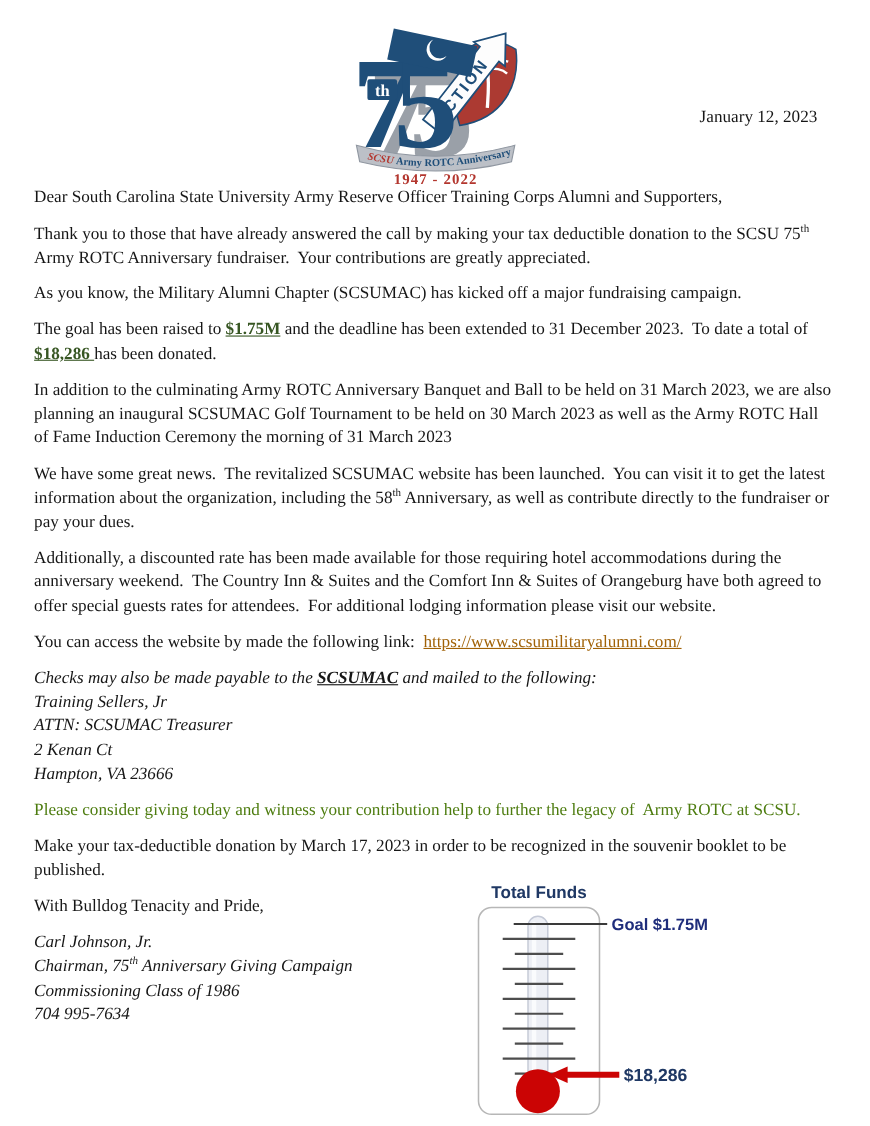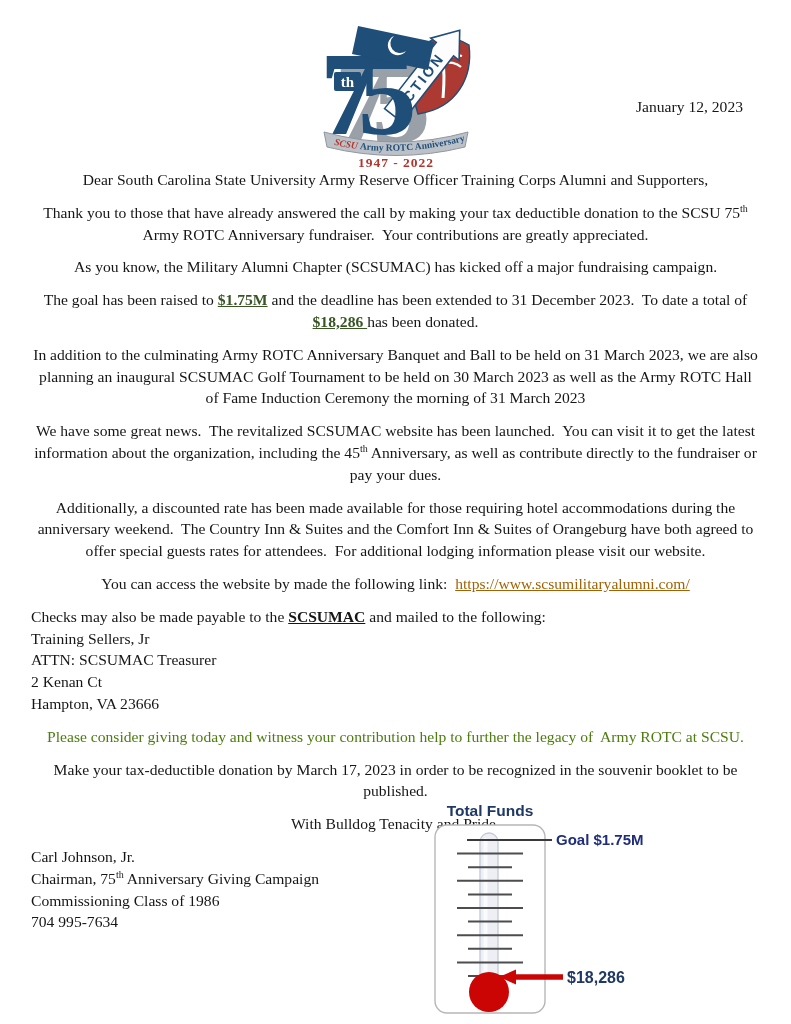--- a/index.html
+++ b/index.html
@@ -35,7 +35,7 @@
     left: 31px;
     width: 729px;
   }
-  .letter-body p { margin: 0 0 11px 0; white-space: pre-wrap; text-align: center; }
+  .letter-body p { margin: 0 0 11px 0; white-space: pre-wrap; }
   .letter-body .block { margin: 0 0 11px 0; }
   .letter-body .line { white-space: pre-wrap; }
   sup { font-size: 10px; line-height: 0; vertical-align: super; }

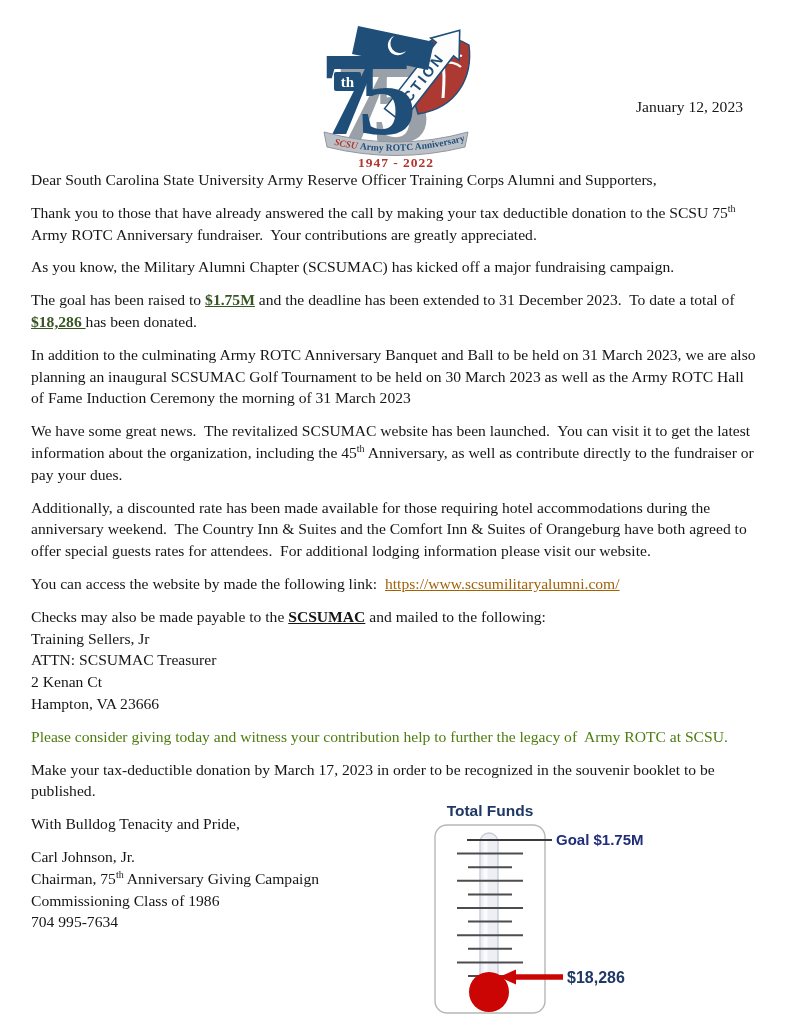--- a/index.html
+++ b/index.html
@@ -125,7 +125,7 @@
 
     <p>In addition to the culminating Army ROTC Anniversary Banquet and Ball to be held on 31 March 2023, we are also planning an inaugural SCSUMAC Golf Tournament to be held on 30 March 2023 as well as the Army ROTC Hall of Fame Induction Ceremony the morning of 31 March 2023</p>
 
-    <p><span>We have some great news.  The revitalized SCSUMAC website has been launched.  You can visit it to get the latest information about the organization, including the 45</span><sup>th</sup><span> Anniversary, as well as contribute directly to the fundraiser or pay your dues.</span></p>
+    <p><span>We have some great news.  The revitalized SCSUMAC website has been launched.  You can visit it to get the latest information about the organization, including the 58</span><sup>th</sup><span> Anniversary, as well as contribute directly to the fundraiser or pay your dues.</span></p>
 
     <p>Additionally, a discounted rate has been made available for those requiring hotel accommodations during the anniversary weekend.  The Country Inn &amp; Suites and the Comfort Inn &amp; Suites of Orangeburg have both agreed to offer special guests rates for attendees.  For additional lodging information please visit our website.</p>
 

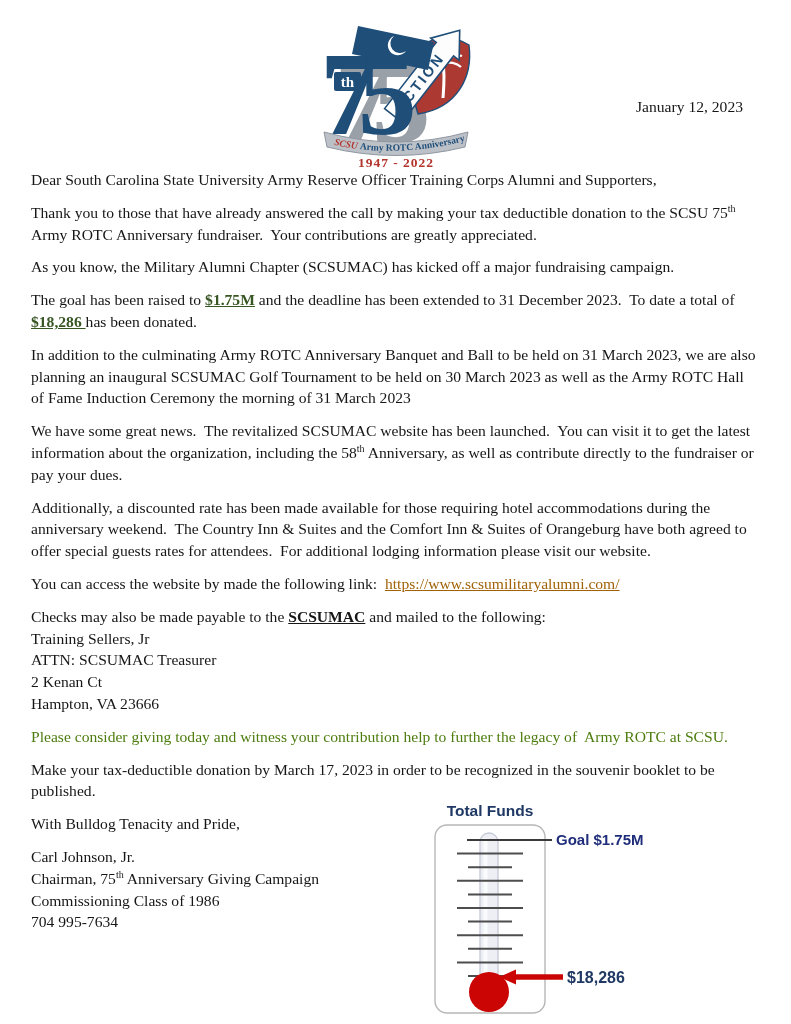--- a/index.html
+++ b/index.html
@@ -36,7 +36,7 @@
     width: 729px;
   }
   .letter-body p { margin: 0 0 11px 0; white-space: pre-wrap; }
-  .letter-body .block { margin: 0 0 11px 0; }
+  .letter-body .block { margin: 0 0 11px 0; font-style: italic; }
   .letter-body .line { white-space: pre-wrap; }
   sup { font-size: 10px; line-height: 0; vertical-align: super; }
   .amt { color: #375623; font-weight: bold; text-decoration: underline; }

